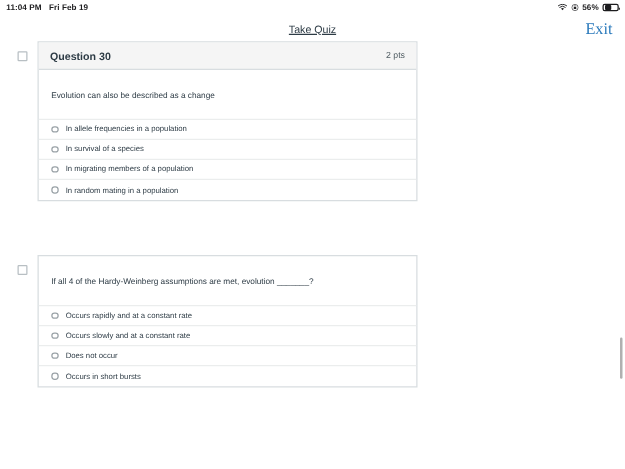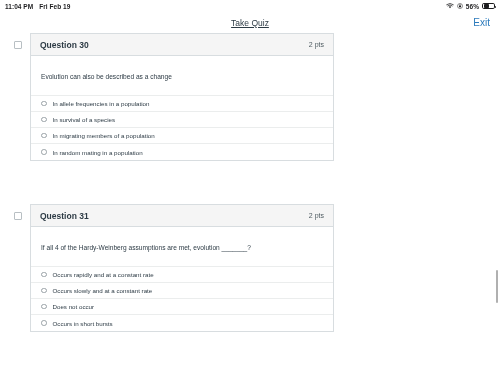--- a/index.html
+++ b/index.html
@@ -51,7 +51,7 @@
   }
   .nav-exit {
     position: absolute; right: 10px;
-    font-size: 10px; color: #2b7abc; cursor: pointer;
+    font-size: 13px; color: #2b7abc; cursor: pointer; font-family: Liberation Serif, serif;
   }
 
   

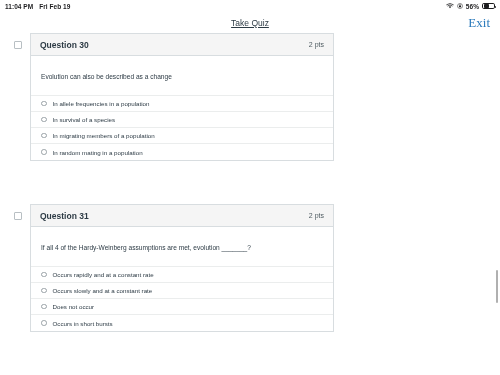--- a/index.html
+++ b/index.html
@@ -201,10 +201,6 @@
       <div class="flag-box"></div>
     </div>
     <div class="card">
-      <div class="card-header">
-        <span class="card-title">Question 31</span>
-        <span class="card-pts">2 pts</span>
-      </div>
       <div class="card-body">
         <div class="prompt">If all 4 of the Hardy-Weinberg assumptions are met, evolution _______?</div>
         <div class="answers">

